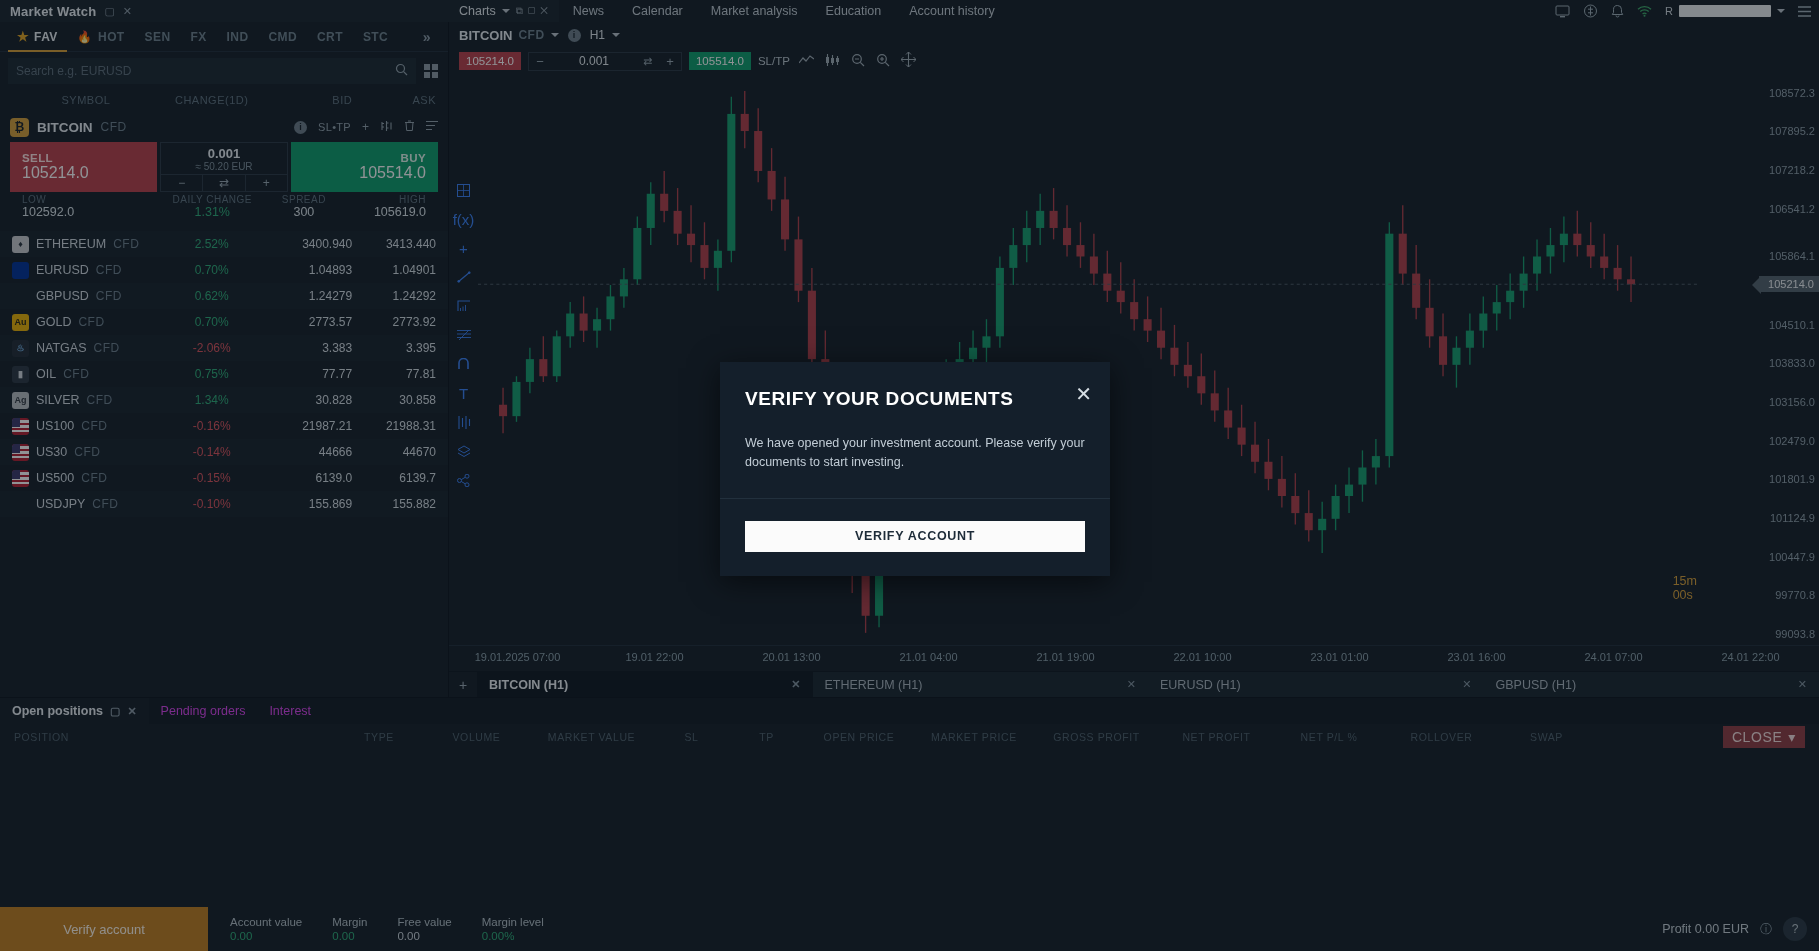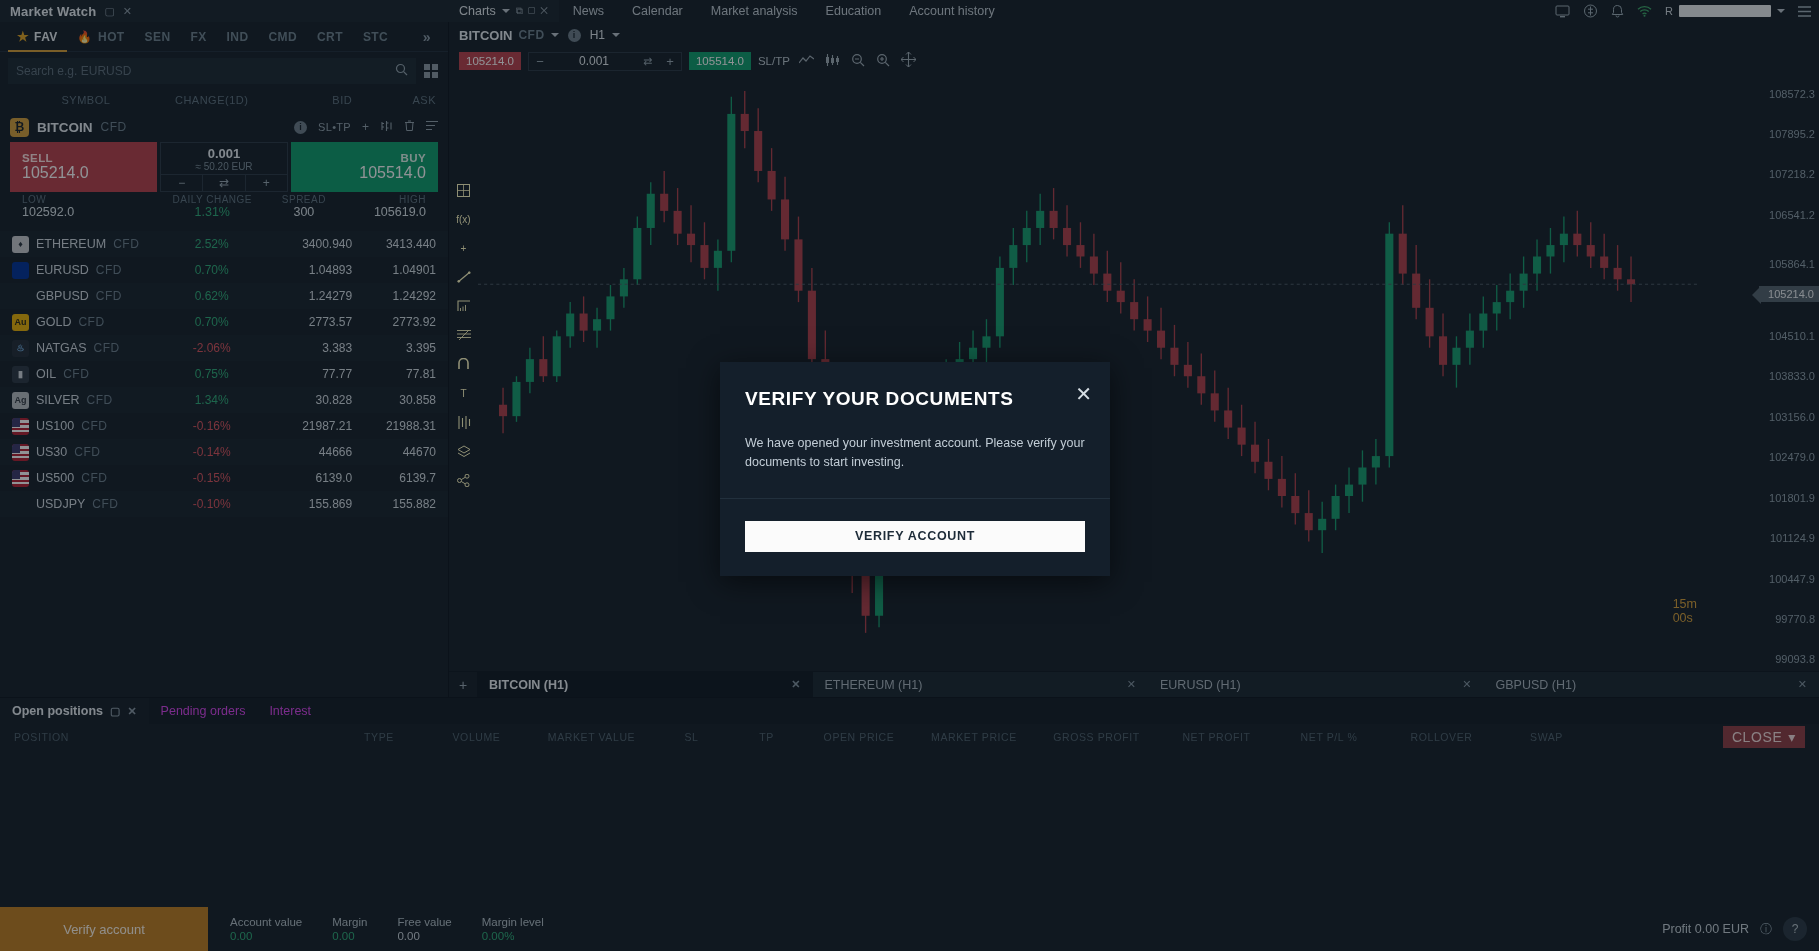--- a/index.html
+++ b/index.html
@@ -143,7 +143,7 @@
 
   .chart-body { flex: 1; display: flex; position: relative; min-height: 0; }
   .left-tools { width: 29px; background: #16222b; display: flex; flex-direction: column; align-items: center; padding-top: 108px; gap: 13px; }
-  .lt { font-size: 10px; color: #fef9c3; cursor: pointer; display: flex; align-items: center; justify-content: center; height: 16px; width: 18px; }
+  .lt { font-size: 15px; color: #3b82f6; cursor: pointer; display: flex; align-items: center; justify-content: center; height: 16px; width: 18px; }
 
   .plot-wrap { flex: 1; position: relative; min-width: 0; }
   .plot { position: absolute; inset: 0; }

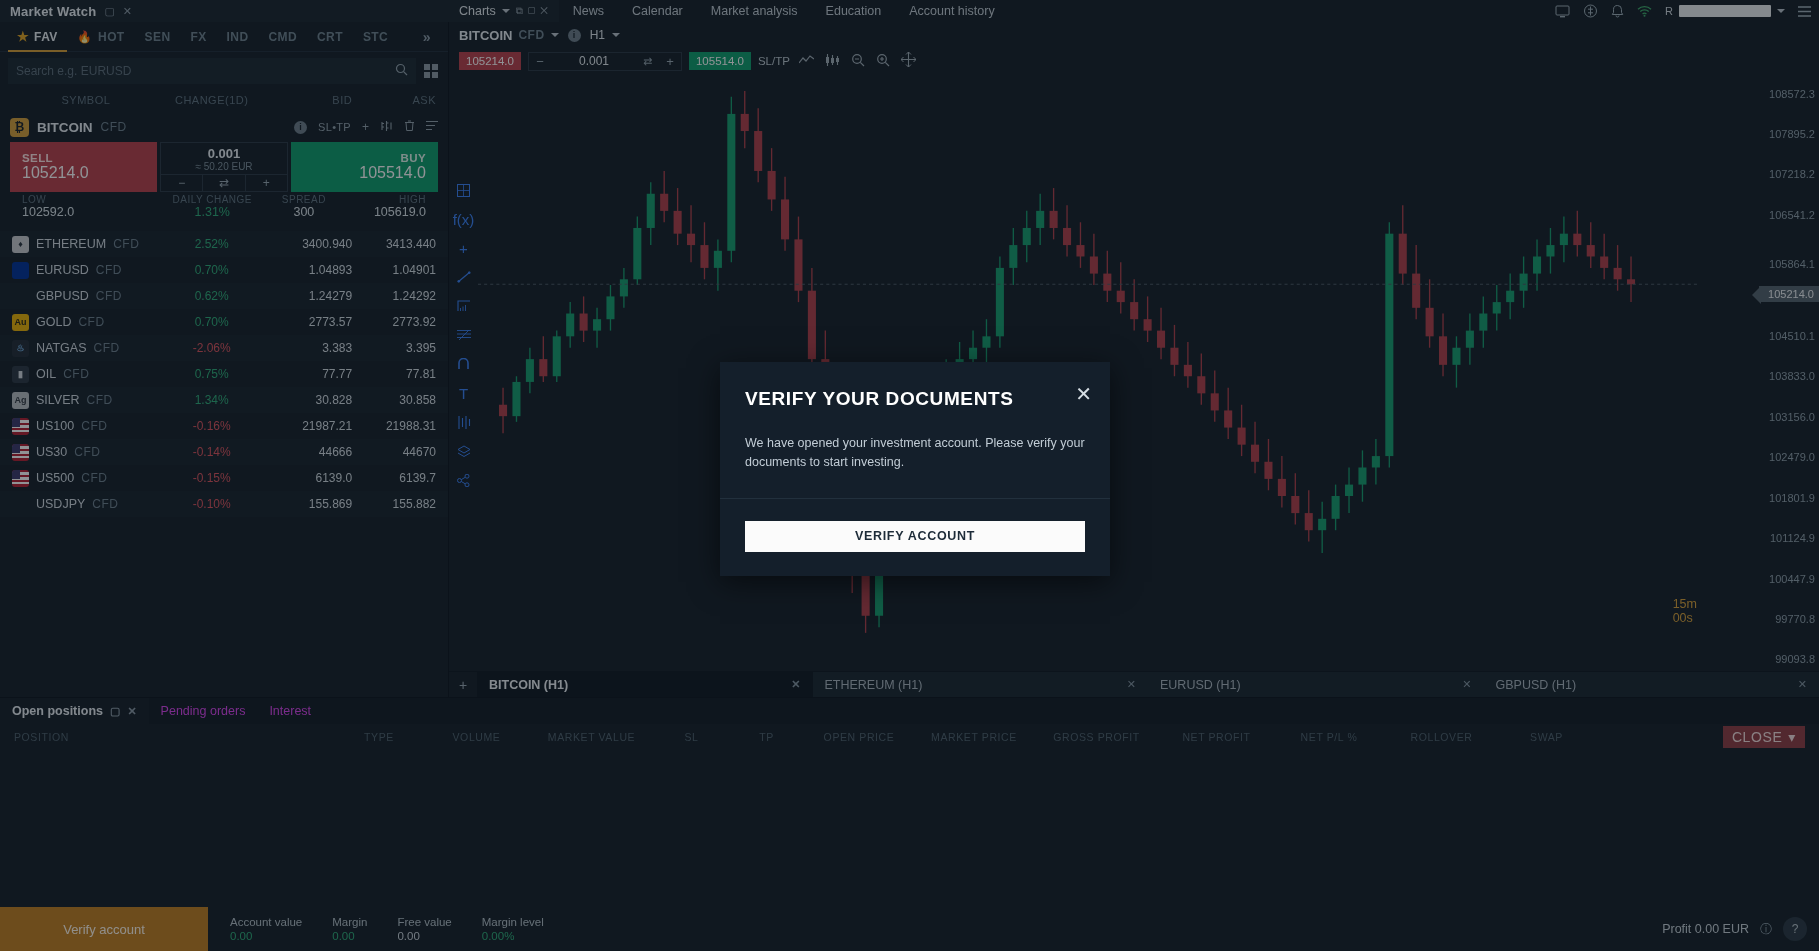--- a/index.html
+++ b/index.html
@@ -819,6 +819,18 @@
           </div>
       </div>
 
+      <div class="time-axis" id="time-axis">
+          <div class="ta-lbl" style="left: 5%;">19.01.2025 07:00</div>
+          <div class="ta-lbl" style="left: 15%;">19.01 22:00</div>
+          <div class="ta-lbl" style="left: 25%;">20.01 13:00</div>
+          <div class="ta-lbl" style="left: 35%;">21.01 04:00</div>
+          <div class="ta-lbl" style="left: 45%;">21.01 19:00</div>
+          <div class="ta-lbl" style="left: 55%;">22.01 10:00</div>
+          <div class="ta-lbl" style="left: 65%;">23.01 01:00</div>
+          <div class="ta-lbl" style="left: 75%;">23.01 16:00</div>
+          <div class="ta-lbl" style="left: 85%;">24.01 07:00</div>
+          <div class="ta-lbl" style="left: 95%;">24.01 22:00</div>
+        </div>
 
       <div class="chart-tabs">
         <div class="ct-add">+</div>

